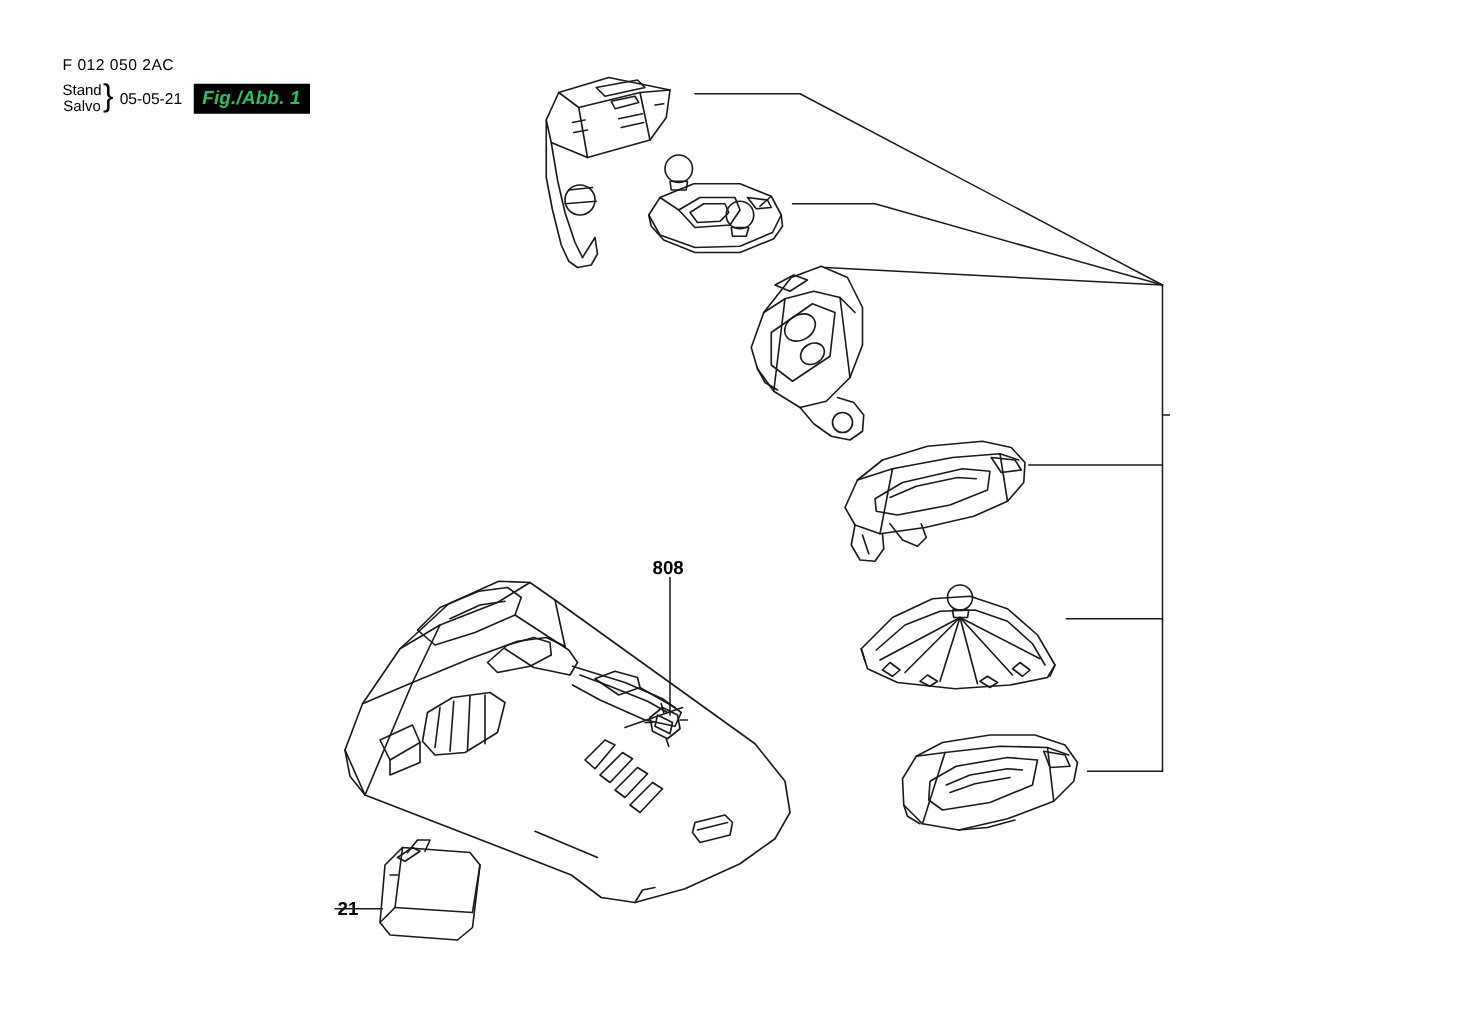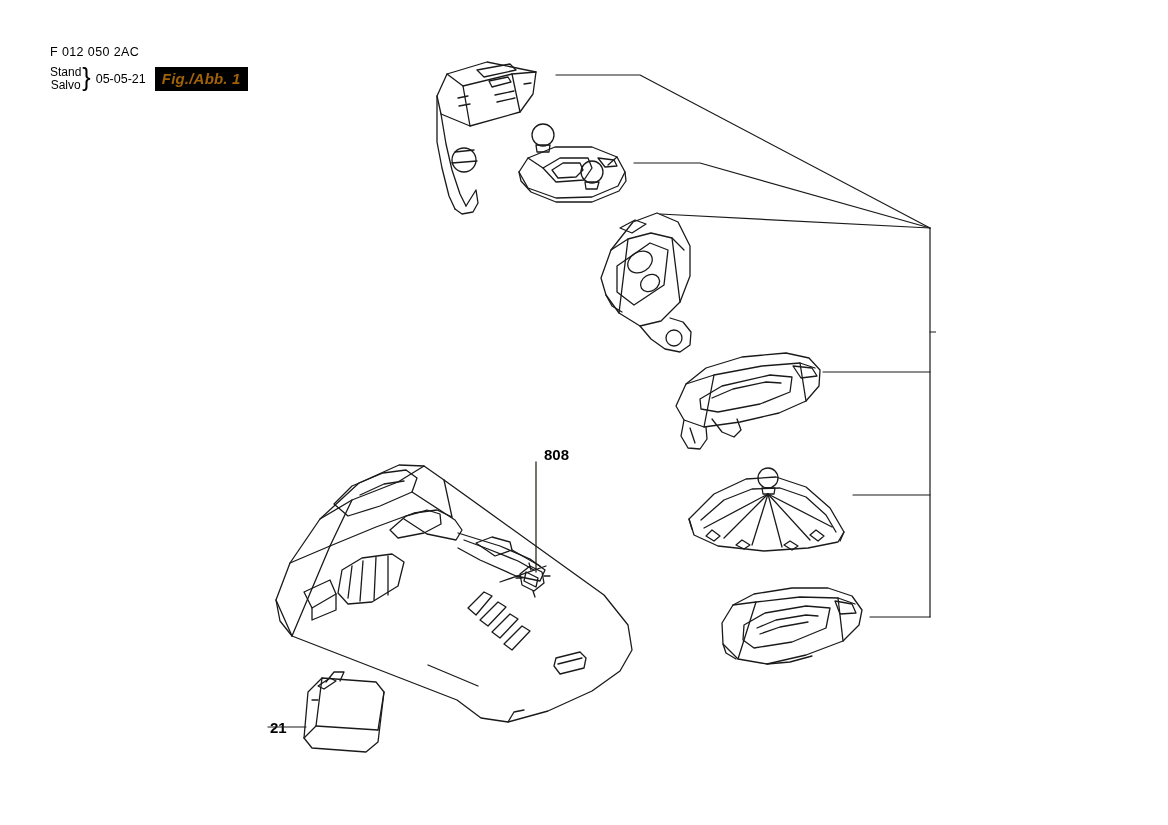--- a/index.html
+++ b/index.html
@@ -55,7 +55,7 @@
   .fig-badge {
     display: inline-block;
     background: #000000;
-    color: #a16207;
+    color: #22c55e;
     font-size: 15px;
     font-weight: bold;
     font-style: italic;

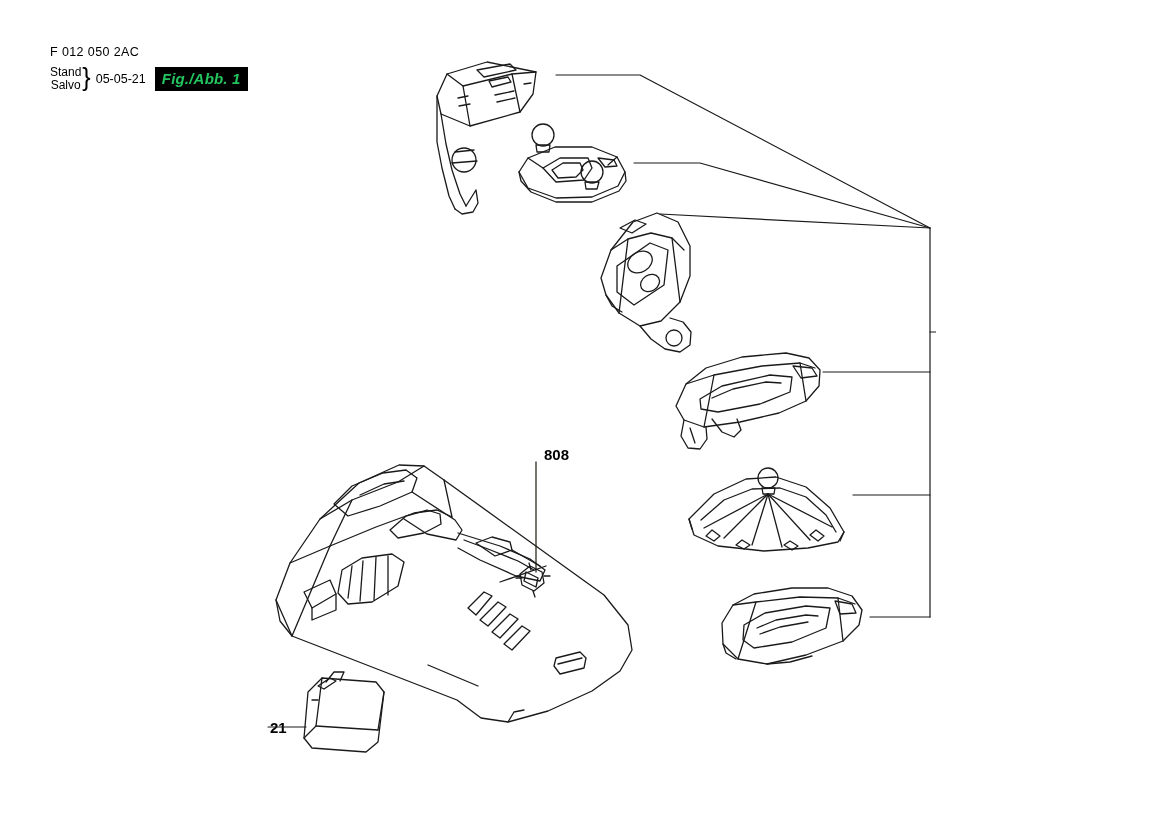--- a/index.html
+++ b/index.html
@@ -69,7 +69,7 @@
     white-space: nowrap;
   }
   #callout-807 { left: 943px; top: 327px; }
-  #callout-808 { left: 544px; top: 446px; }
+  #callout-808 { left: 522px; top: 446px; }
   #callout-21  { left: 246px; top: 719px; margin-left: 24px; }
 
   .footer {

